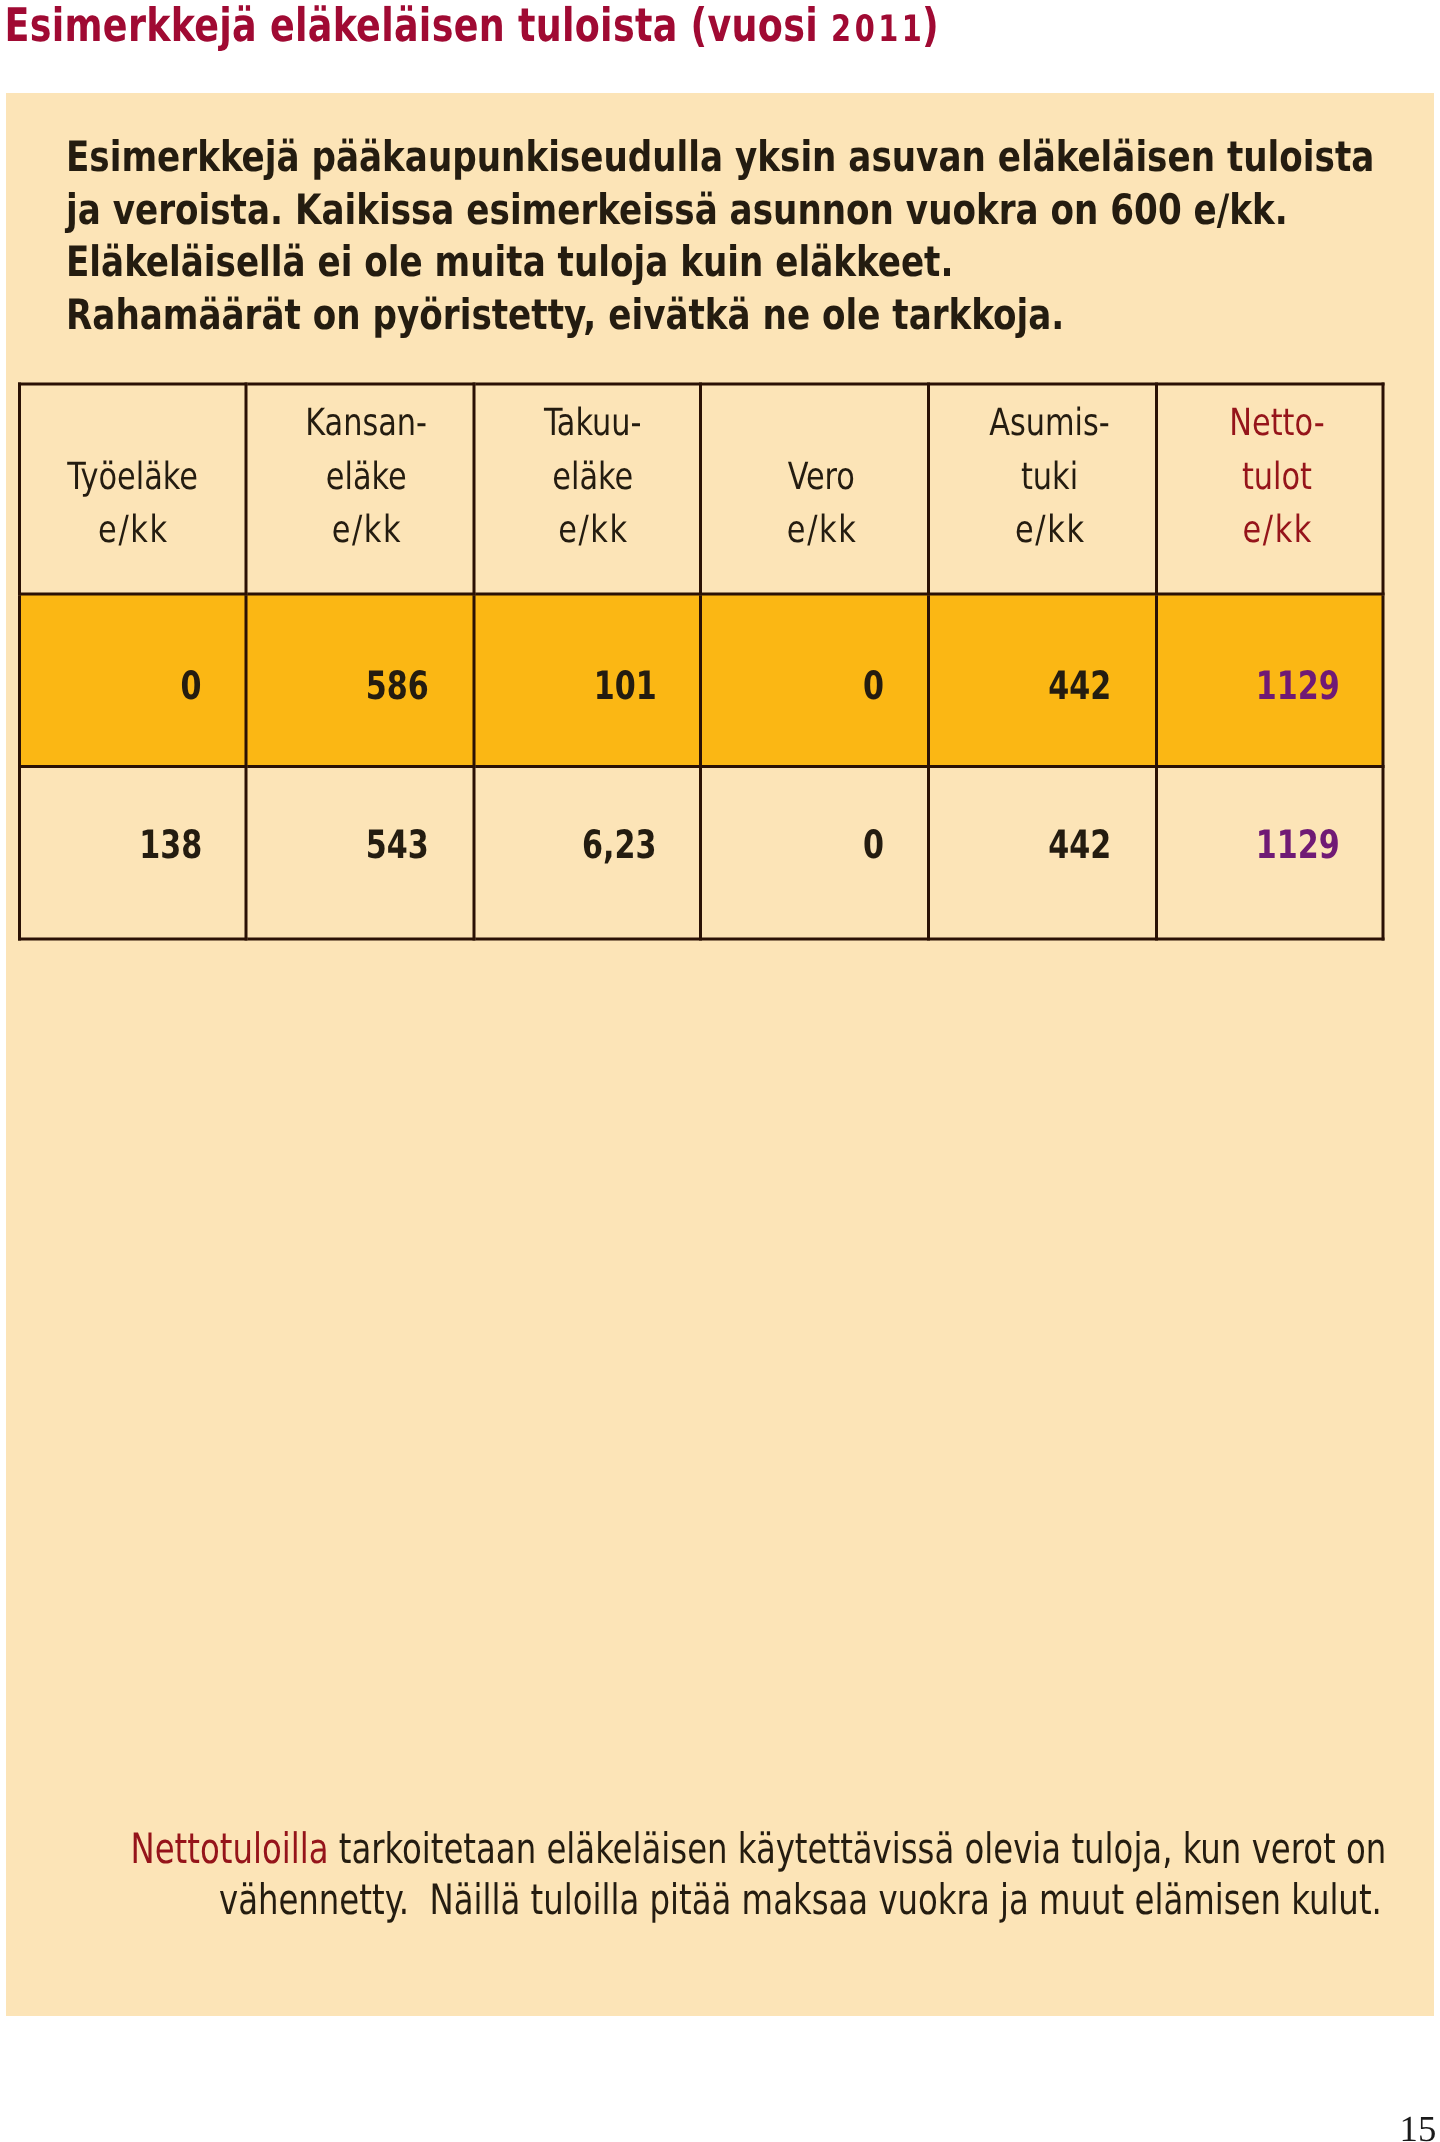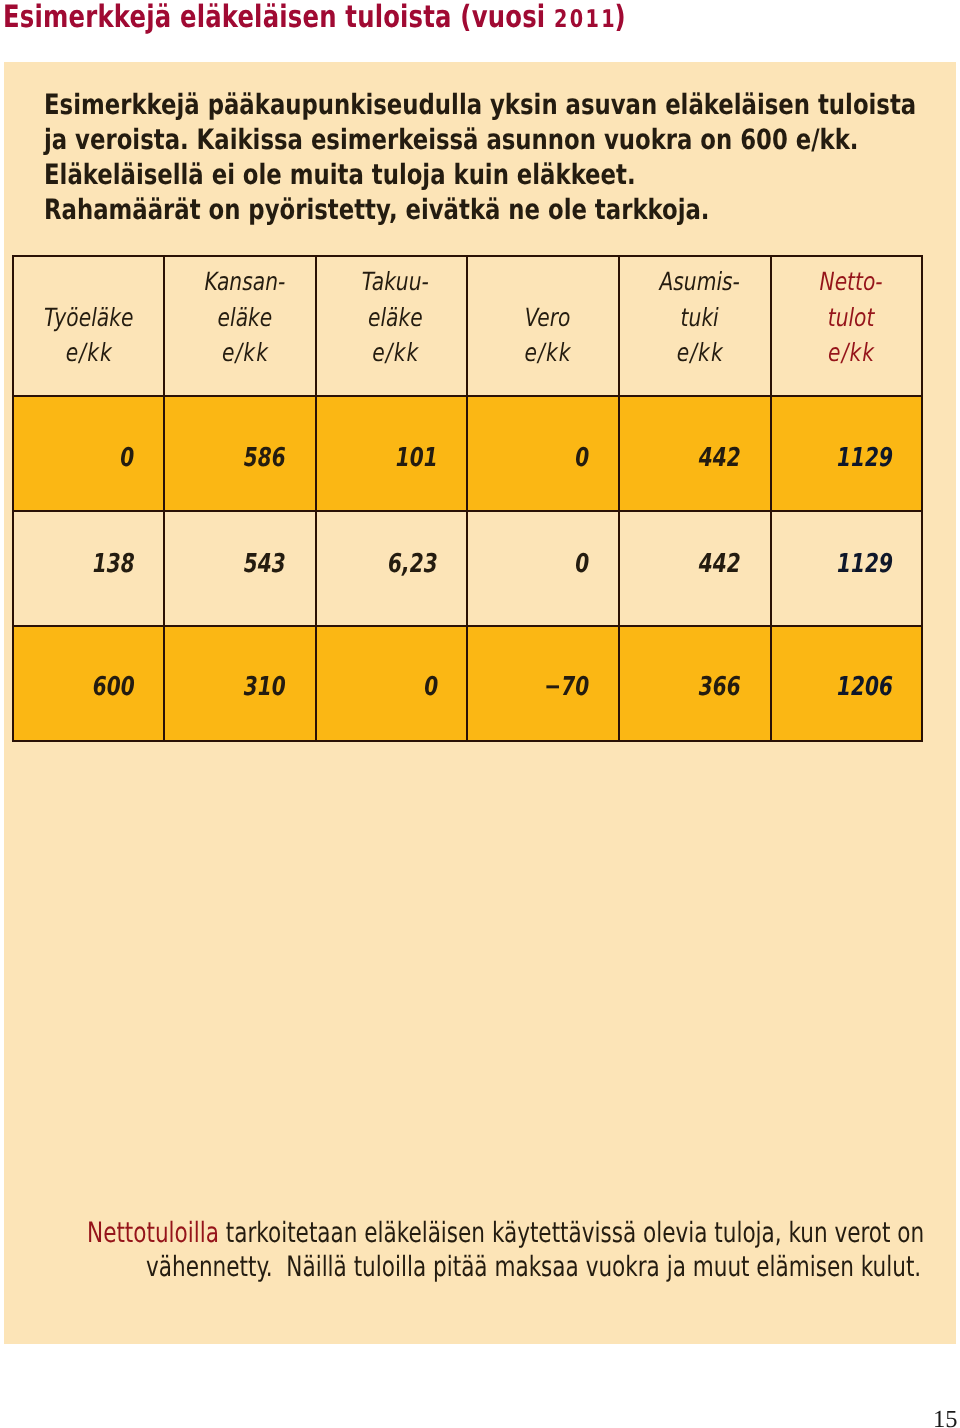--- a/index.html
+++ b/index.html
@@ -17,7 +17,7 @@
          transform:scaleX(0.905);transform-origin:0 0;}
   .tbl{position:absolute;left:11.5px;top:254.5px;width:910px;border-collapse:collapse;table-layout:fixed;}
   .tbl col{width:151.67px;}
-  .tbl td{border:2px solid #2a1105;padding:0;font-style:italic;}
+  .tbl td{border:2px solid #2a1105;padding:0;}
   .hcell{height:111.6px;vertical-align:bottom;text-align:center;font-size:25px;line-height:35.2px;
          color:#241c10;padding-bottom:25.4px !important;padding-top:2px !important;}
   .hcell.red{color:#95141a;}

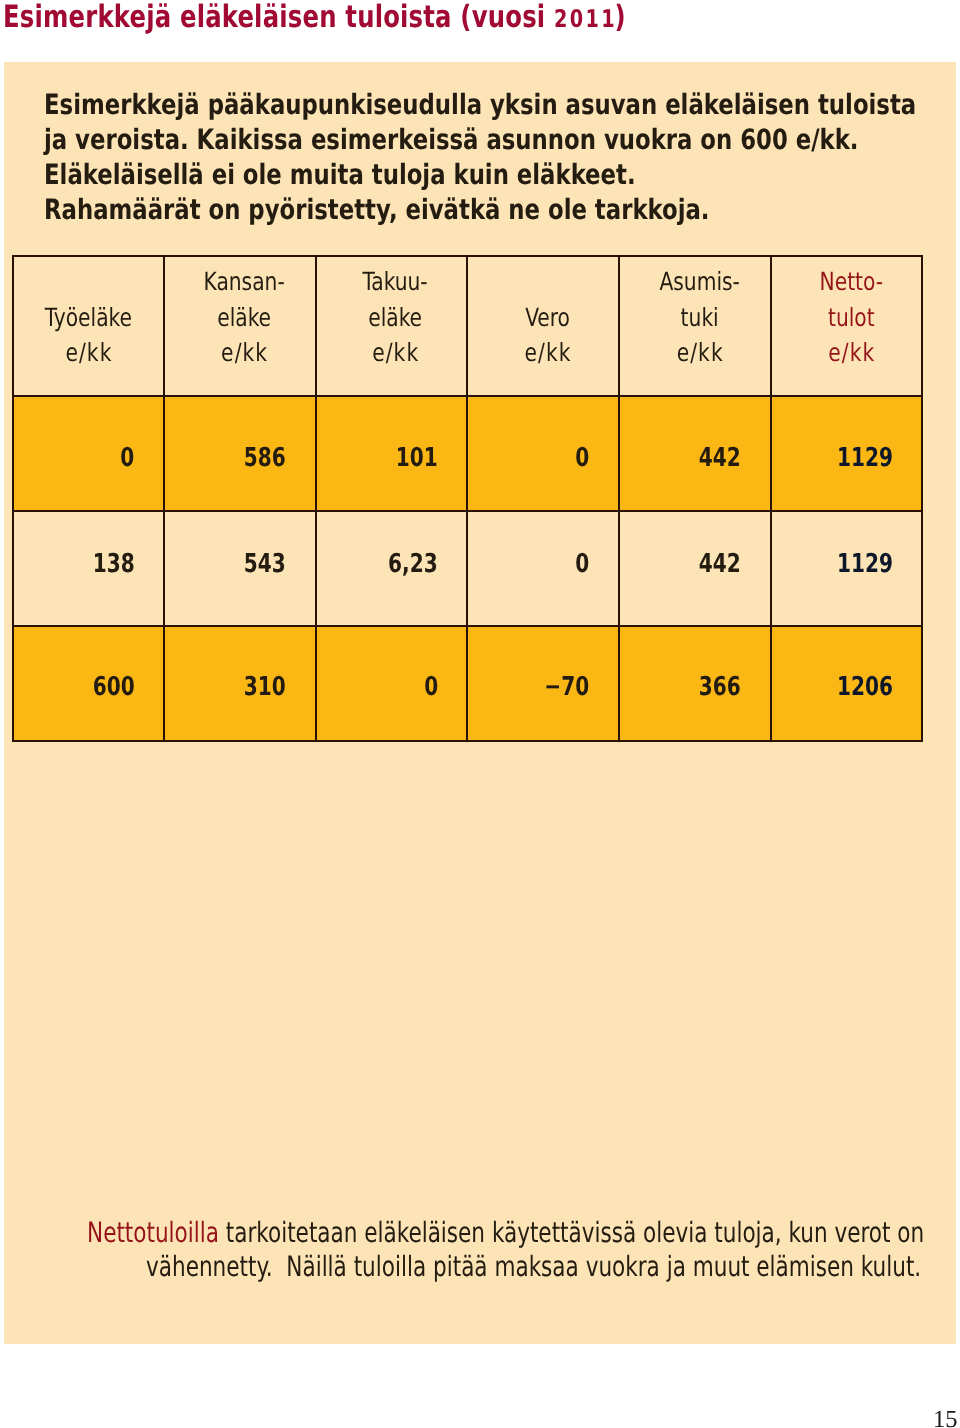--- a/index.html
+++ b/index.html
@@ -27,7 +27,7 @@
   .hc3 span.sq{left:3.8px;} .hc4 span.sq{left:4.6px;} .hc5 span.sq{left:4.7px;}
   .dcell{height:113px;vertical-align:middle;text-align:right;padding-right:28.6px !important;
          font-size:26px;font-weight:bold;color:#241c10;}
-  .dcell.red{color:#0f172a;}
+  .dcell.red{color:#701a75;}
   .dcell span.sq{display:inline-block;transform:scaleX(0.86);transform-origin:100% 50%;
     position:relative;}
   tr.dr0 span.sq{top:4.4px;} tr.dr1 span.sq{top:-4.8px;} tr.dr2 span.sq{top:-13.3px;}

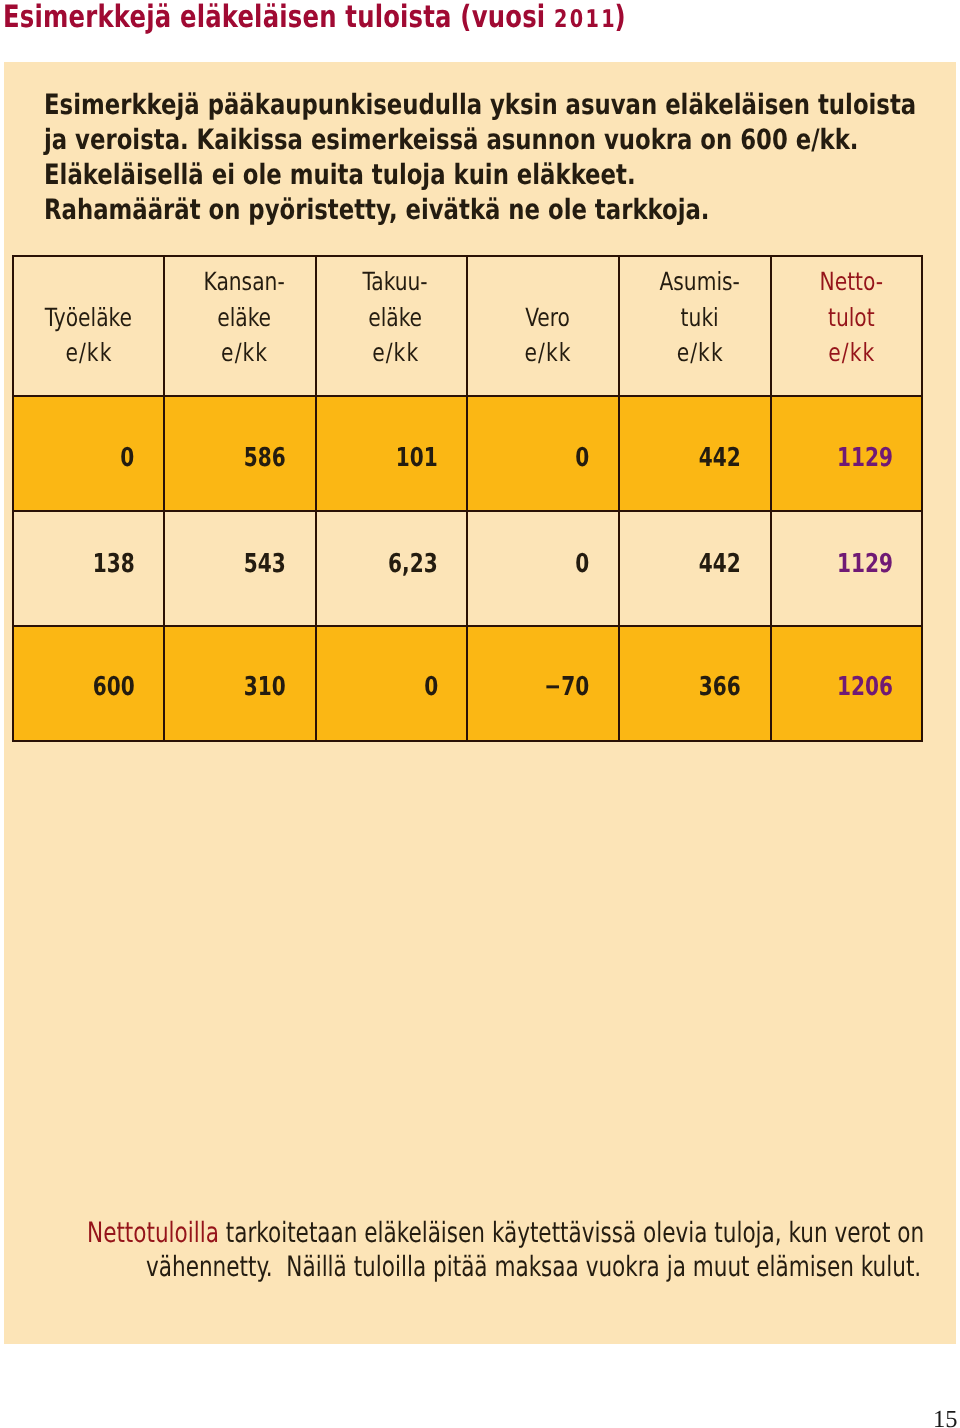--- a/index.html
+++ b/index.html
@@ -90,14 +90,6 @@
           <td class="dcell"><span class="sq">442</span></td>
           <td class="dcell red"><span class="sq">1129</span></td>
         </tr>
-        <tr class="r-odd dr4">
-          <td class="dcell"><span class="sq">600</span></td>
-          <td class="dcell"><span class="sq">310</span></td>
-          <td class="dcell"><span class="sq">0</span></td>
-          <td class="dcell"><span class="sq">−70</span></td>
-          <td class="dcell"><span class="sq">366</span></td>
-          <td class="dcell red"><span class="sq">1206</span></td>
-        </tr>
       </tbody>
   </table>
   <div class="note">

